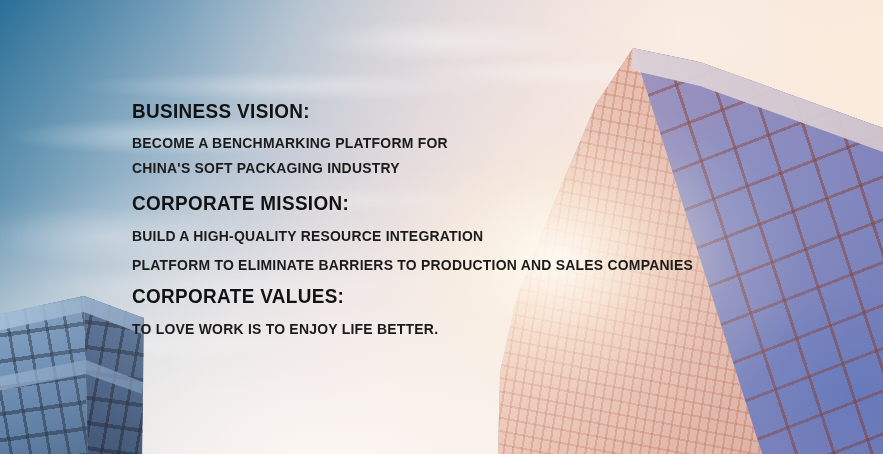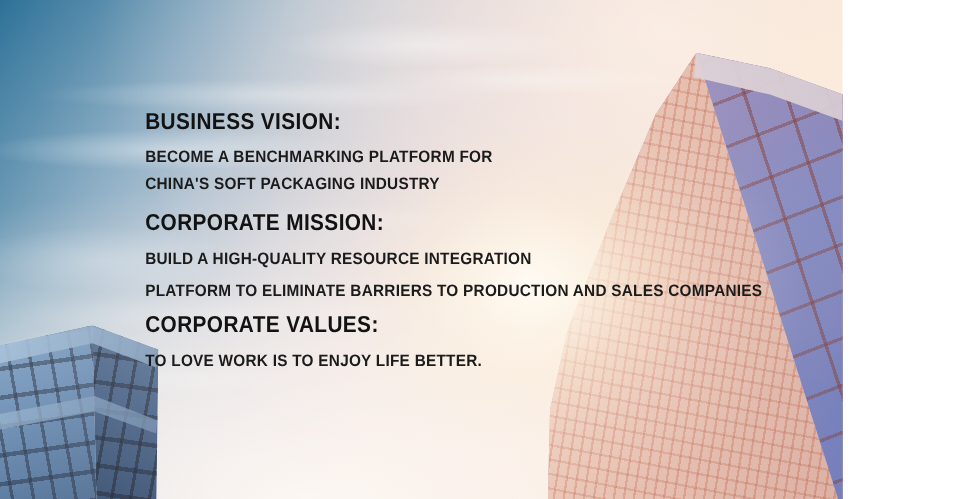--- a/index.html
+++ b/index.html
@@ -11,7 +11,7 @@
 
   #banner {
     position: relative;
-    width: 766px;
+    width: 883px;
     height: 454px;
     overflow: hidden;
     font-family: "Liberation Sans", "DejaVu Sans", sans-serif;

